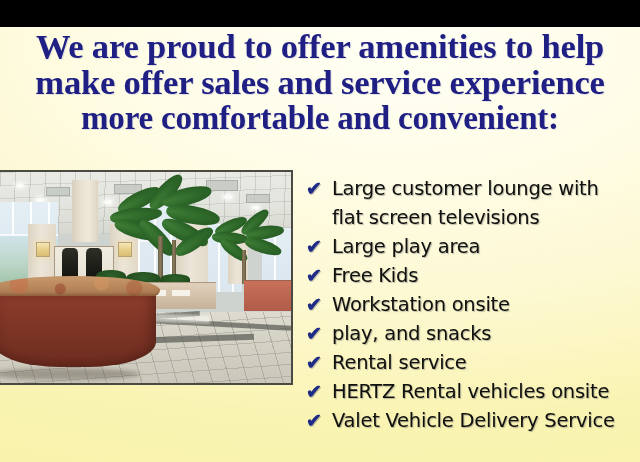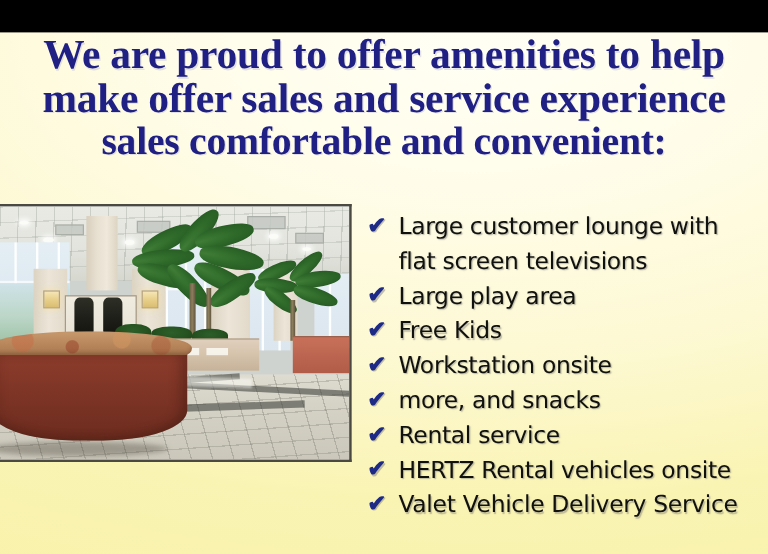--- a/index.html
+++ b/index.html
@@ -285,7 +285,7 @@
   <div class="headline">
     <span class="hl-line hl-1">We are proud to offer amenities to help</span>
     <span class="hl-line hl-2">make offer sales and service experience</span>
-    <span class="hl-line hl-3">sales comfortable and convenient:</span>
+    <span class="hl-line hl-3">more comfortable and convenient:</span>
   </div>
 
   <div class="photo-frame">

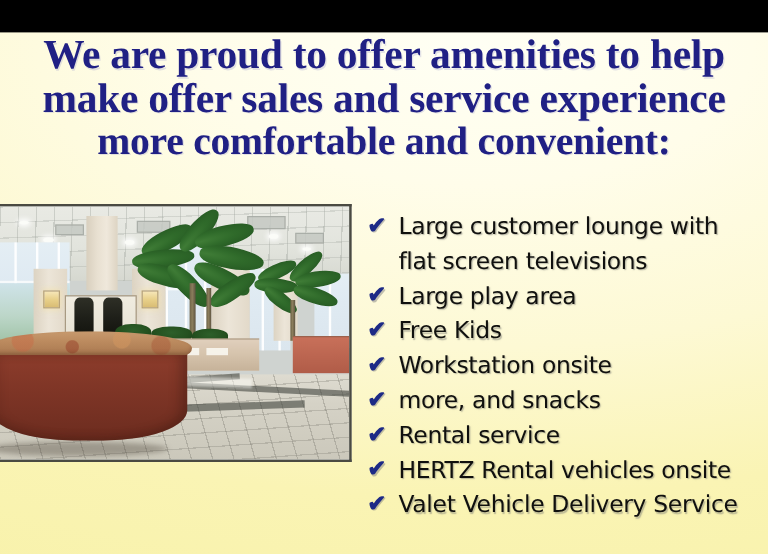--- a/index.html
+++ b/index.html
@@ -409,7 +409,7 @@
 
     <div class="bullet-row">
       <span class="check">✔</span>
-      <span class="btext"><span class="cont">more, and snacks</span></span>
+      <span class="btext"><span class="cont">play, and snacks</span></span>
     </div>
 
     <div class="bullet-row">

